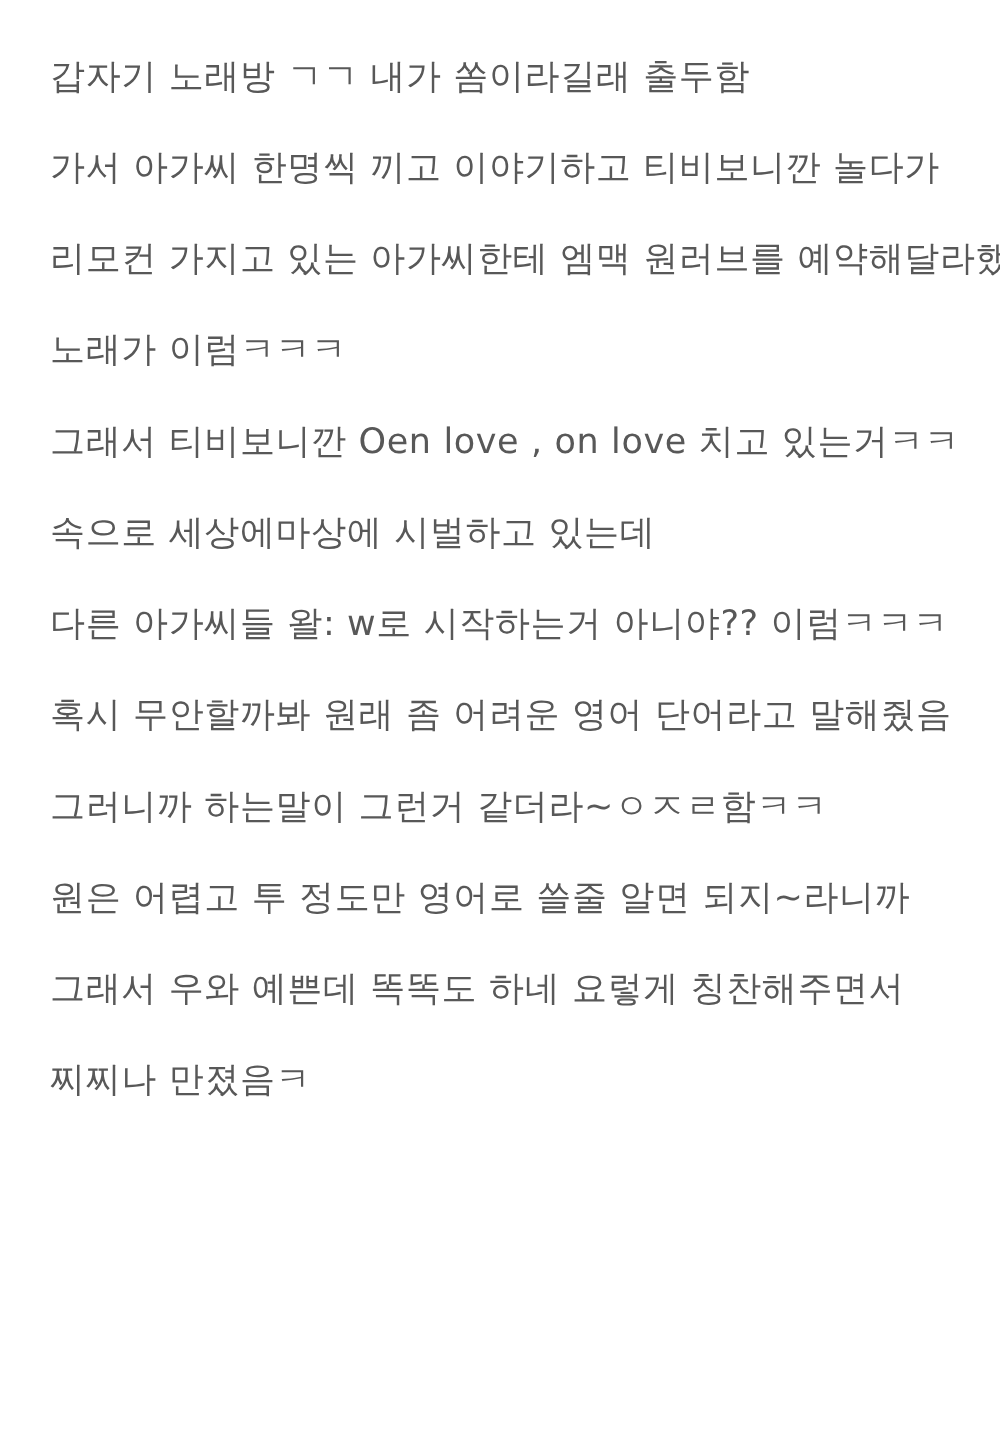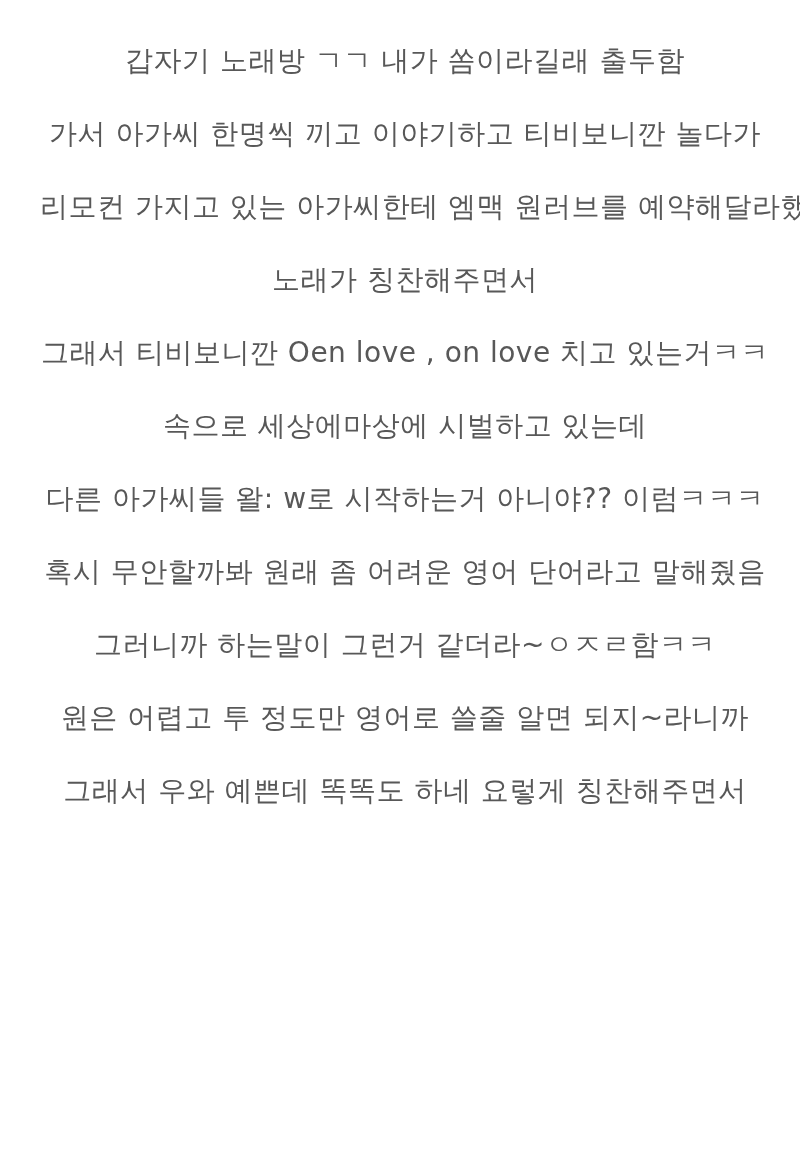--- a/index.html
+++ b/index.html
@@ -15,7 +15,6 @@
   }
   .post-body {
     padding: 24px 30px 0 40px;
-    text-align: center;
   }
   .post-line {
     margin: 0;

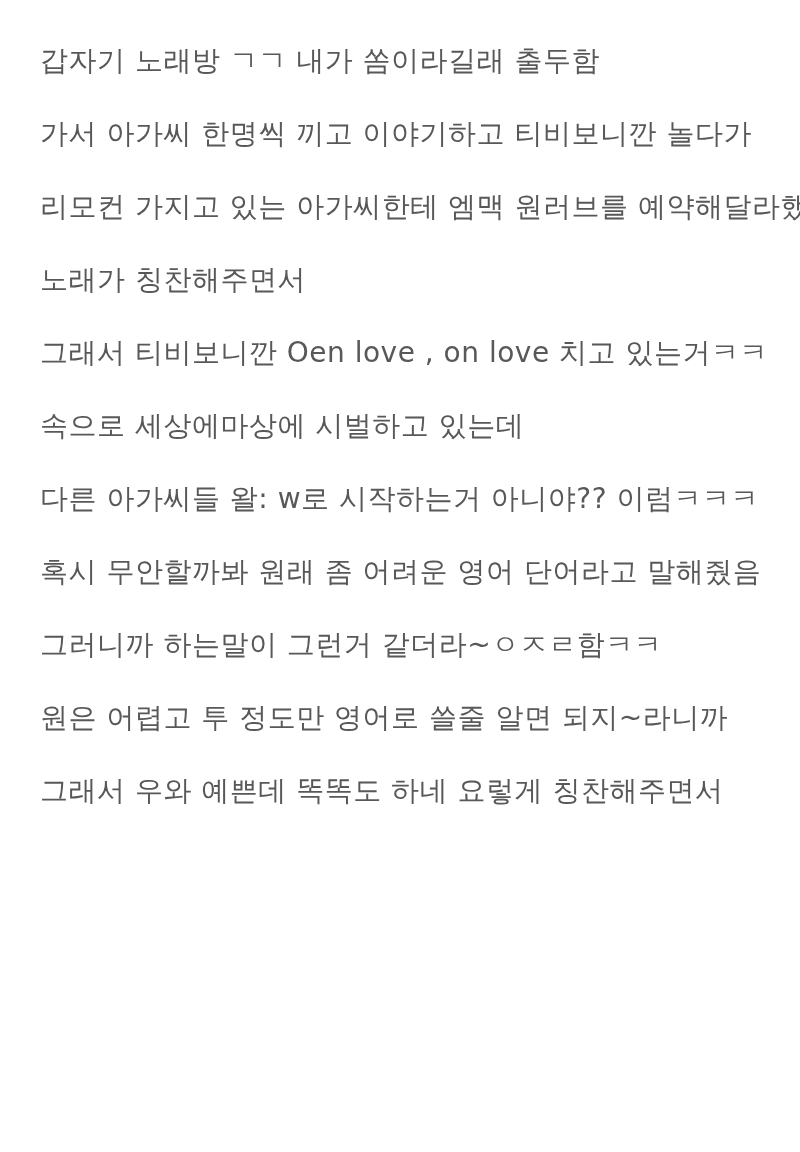--- a/index.html
+++ b/index.html
@@ -35,7 +35,7 @@
   <p class="post-line">갑자기 노래방 ㄱㄱ 내가 쏨이라길래 출두함</p>
   <p class="post-line">가서 아가씨 한명씩 끼고 이야기하고 티비보니깐 놀다가</p>
   <p class="post-line">리모컨 가지고 있는 아가씨한테 엠맥 원러브를 예약해달라했음</p>
-  <p class="post-line">노래가 칭찬해주면서</p>
+  <p class="post-line">노래가 이럼ㅋㅋㅋ</p>
   <p class="post-line">그래서 티비보니깐 Oen love , on love 치고 있는거ㅋㅋ</p>
   <p class="post-line">속으로 세상에마상에 시벌하고 있는데</p>
   <p class="post-line">다른 아가씨들 왈: w로 시작하는거 아니야?? 이럼ㅋㅋㅋ</p>

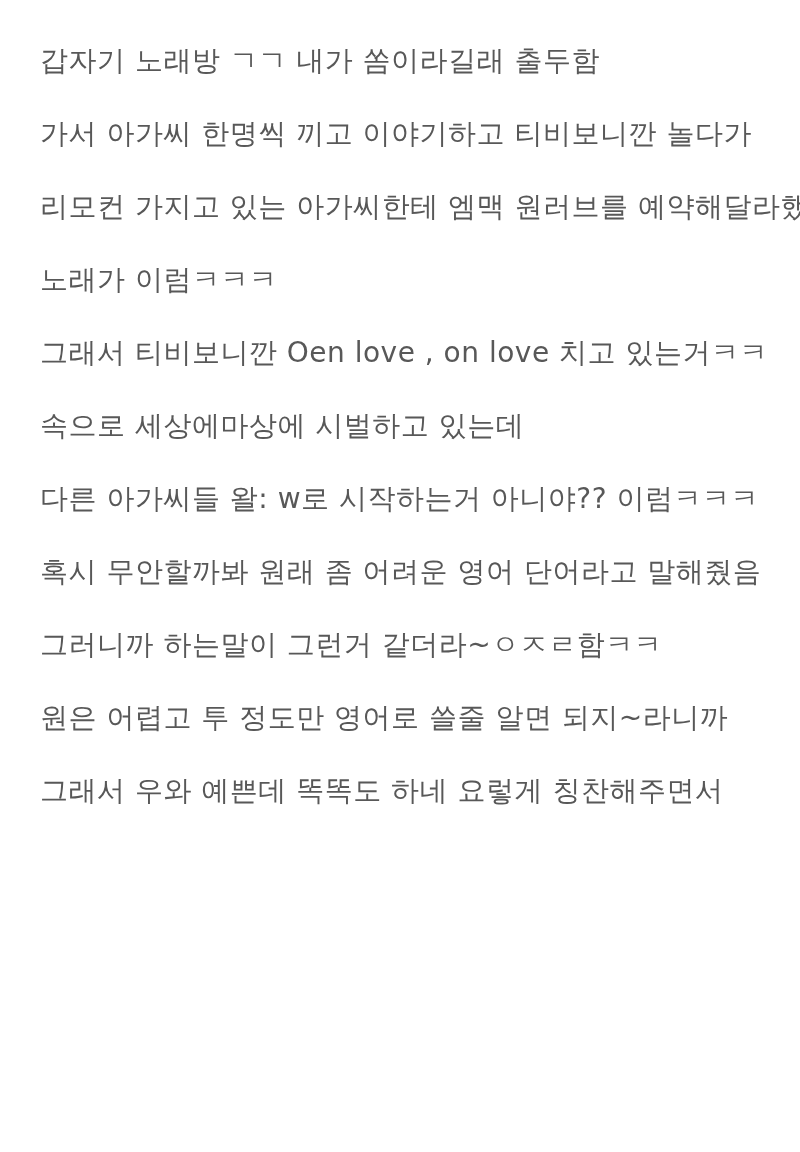--- a/index.html
+++ b/index.html
@@ -43,6 +43,7 @@
   <p class="post-line">그러니까 하는말이 그런거 같더라~ㅇㅈㄹ함ㅋㅋ</p>
   <p class="post-line">원은 어렵고 투 정도만 영어로 쓸줄 알면 되지~라니까</p>
   <p class="post-line">그래서 우와 예쁜데 똑똑도 하네 요렇게 칭찬해주면서</p>
+  <p class="post-line">찌찌나 만졌음ㅋ</p>
 </main>
 
 </body></html>

